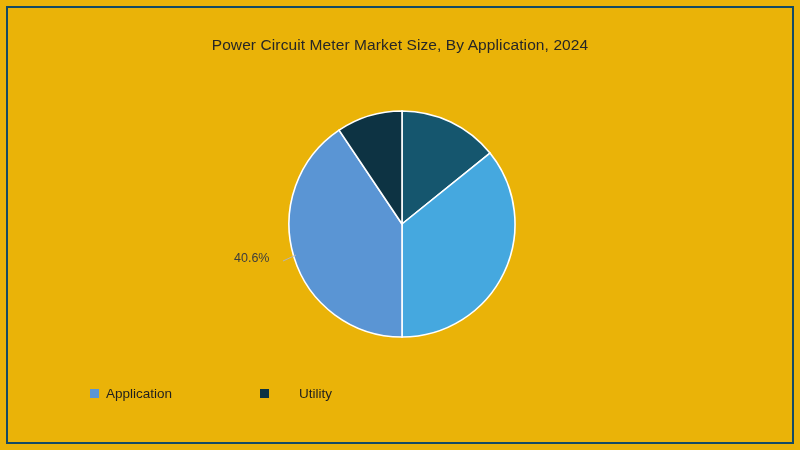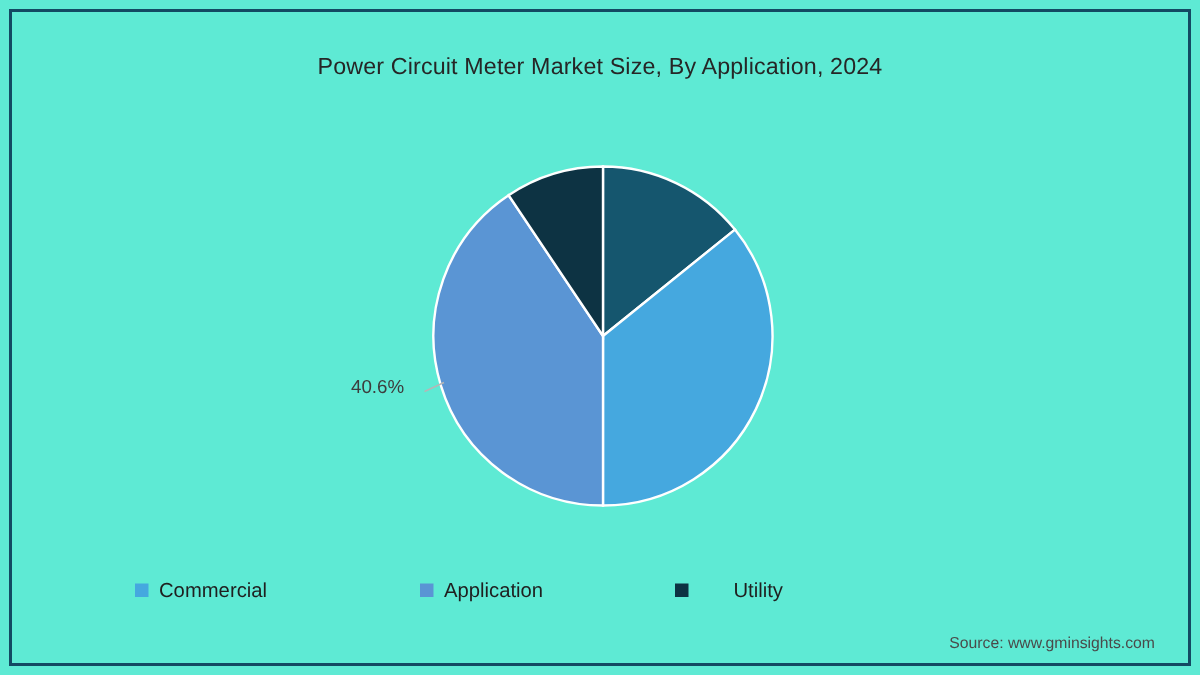--- a/index.html
+++ b/index.html
@@ -14,7 +14,7 @@
     position: relative;
     width: 800px;
     height: 450px;
-    background: #5eead4;
+    background: #eab308;
     box-sizing: border-box;
     overflow: hidden;
   }

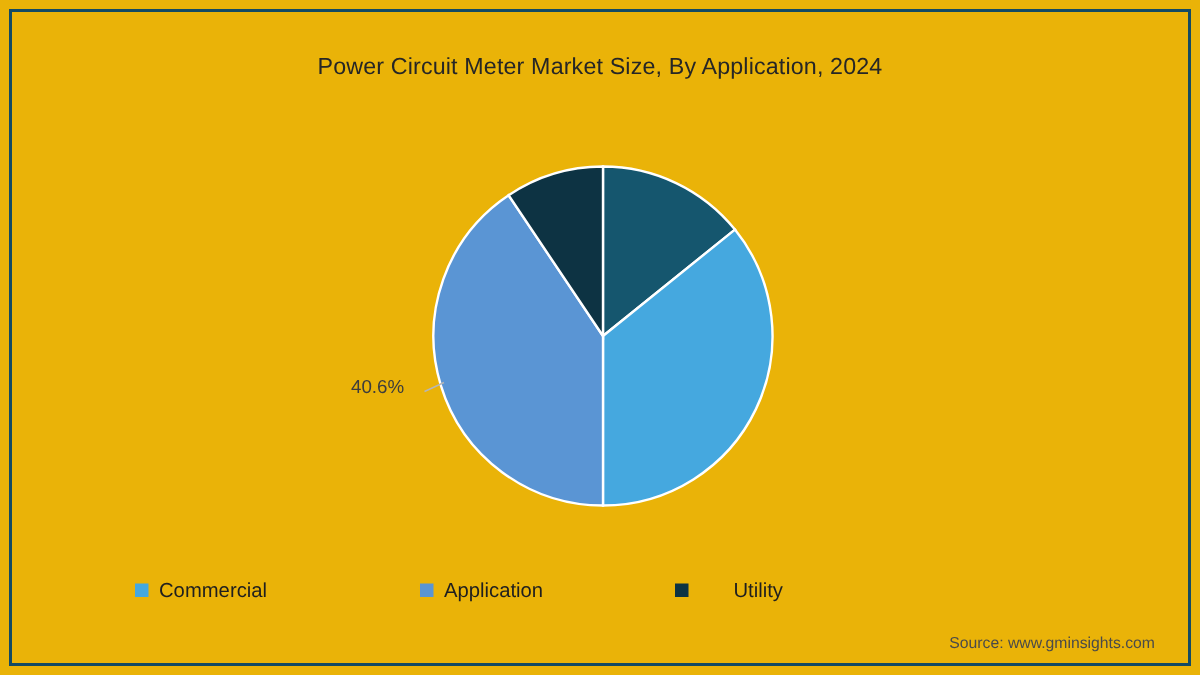--- a/index.html
+++ b/index.html
@@ -119,10 +119,6 @@
   </div>
 
   <div class="legend">
-    <div class="legend-item i1">
-      <span class="legend-swatch" style="background: rgb(69, 168, 223);"></span>
-      <span>Commercial</span>
-    </div>
     <div class="legend-item i2">
       <span class="legend-swatch" style="background: rgb(90, 149, 212);"></span>
       <span>Application</span>

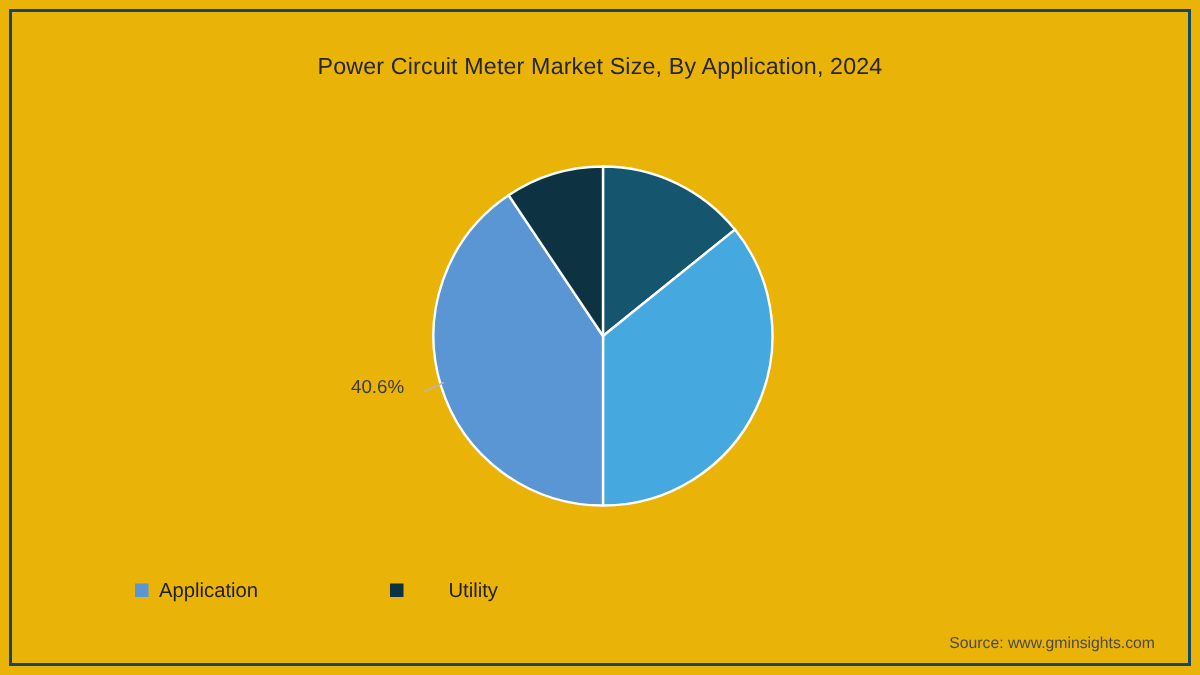--- a/index.html
+++ b/index.html
@@ -129,7 +129,6 @@
     </div>
   </div>
 
-  <div class="source">Source: www.gminsights.com</div>
 
 </div>
 

